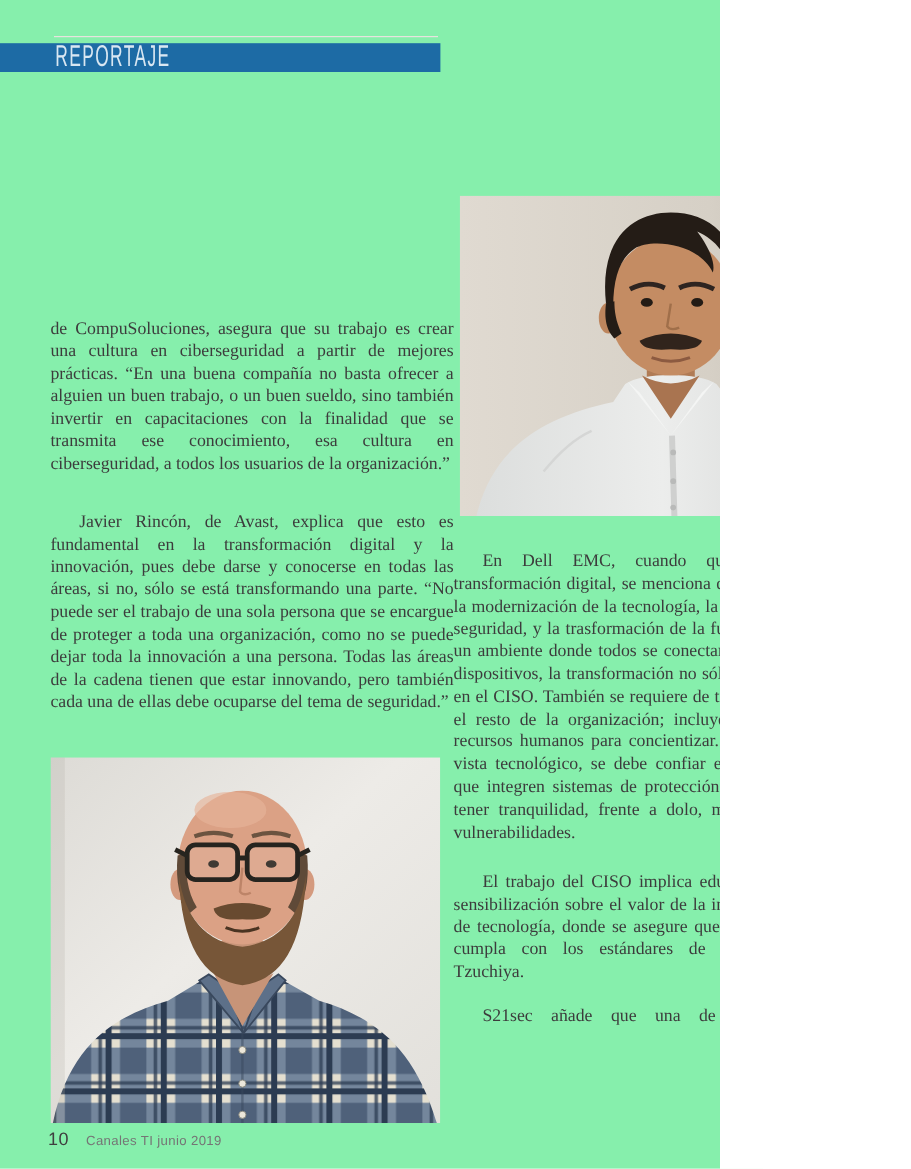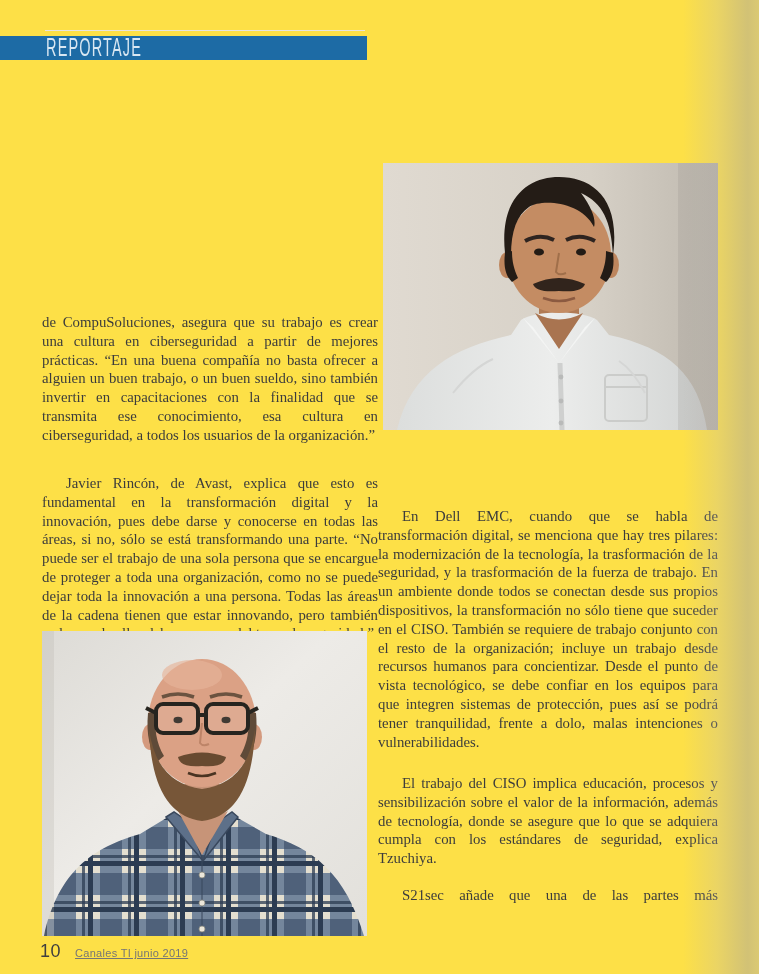--- a/index.html
+++ b/index.html
@@ -8,9 +8,9 @@
 
   .page {
     position: relative;
-    width: 759px;
+    width: 600px;
     height: 974px;
-    background: #fde047;
+    background: #86efac;
     overflow: hidden;
   }
 

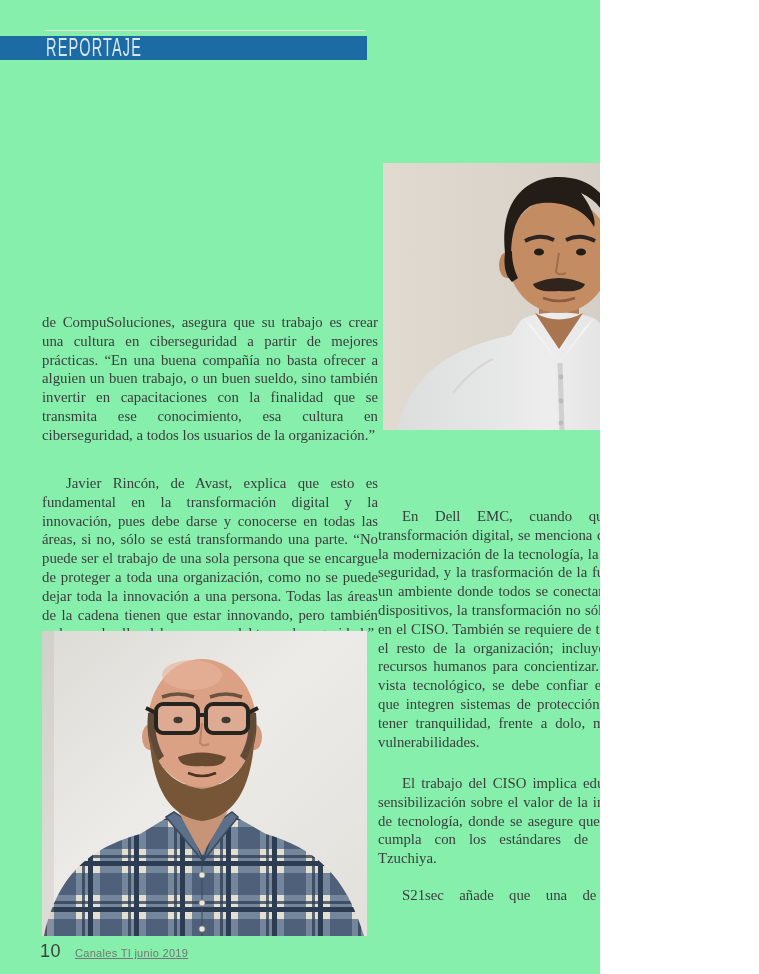--- a/index.html
+++ b/index.html
@@ -90,7 +90,6 @@
     font-size: 14.8px;
     line-height: 18.8px;
     text-align: justify;
-    margin-top: 48px;
   }
   .col-left  .body-par, .body-par.col-l { left: 42px;  width: 336px; }
   .body-par.col-r { left: 378px; width: 340px; }

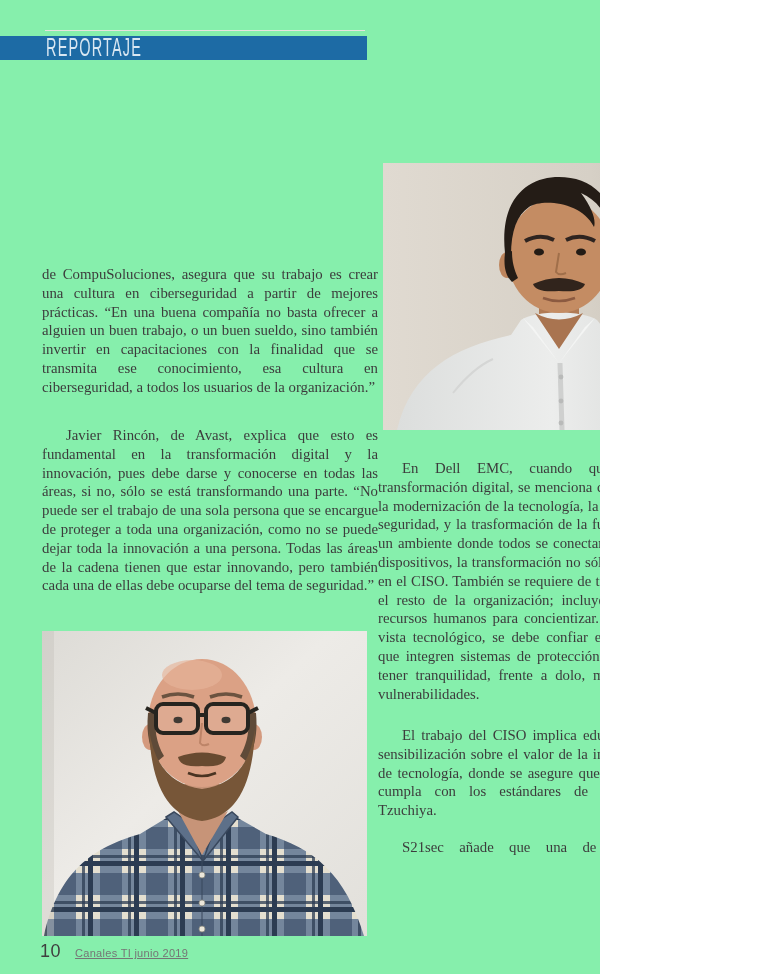--- a/index.html
+++ b/index.html
@@ -104,7 +104,7 @@
   }
   .footer .page-number {
     color: #3f3f3f;
-    font-size: 18px;
+    font-size: 15px;
     letter-spacing: 0.5px;
   }
   .footer .magazine {

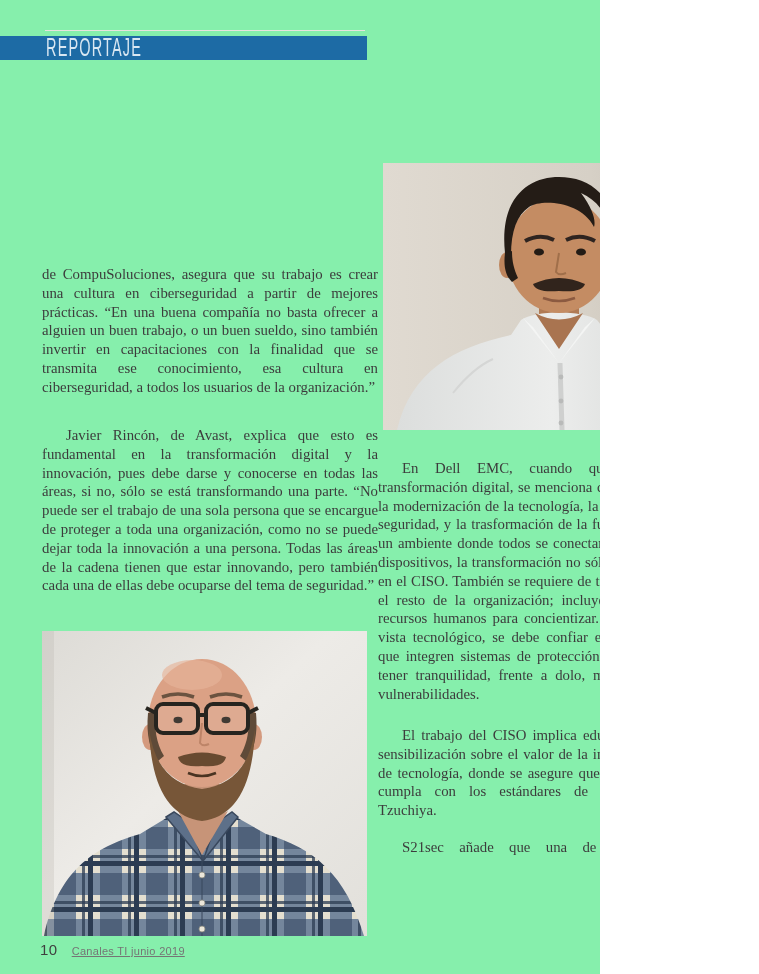--- a/index.html
+++ b/index.html
@@ -112,7 +112,6 @@
     font-size: 11px;
     margin-left: 14px;
     letter-spacing: 0.3px;
-    text-decoration: underline;
   }
 </style>
 </head>

